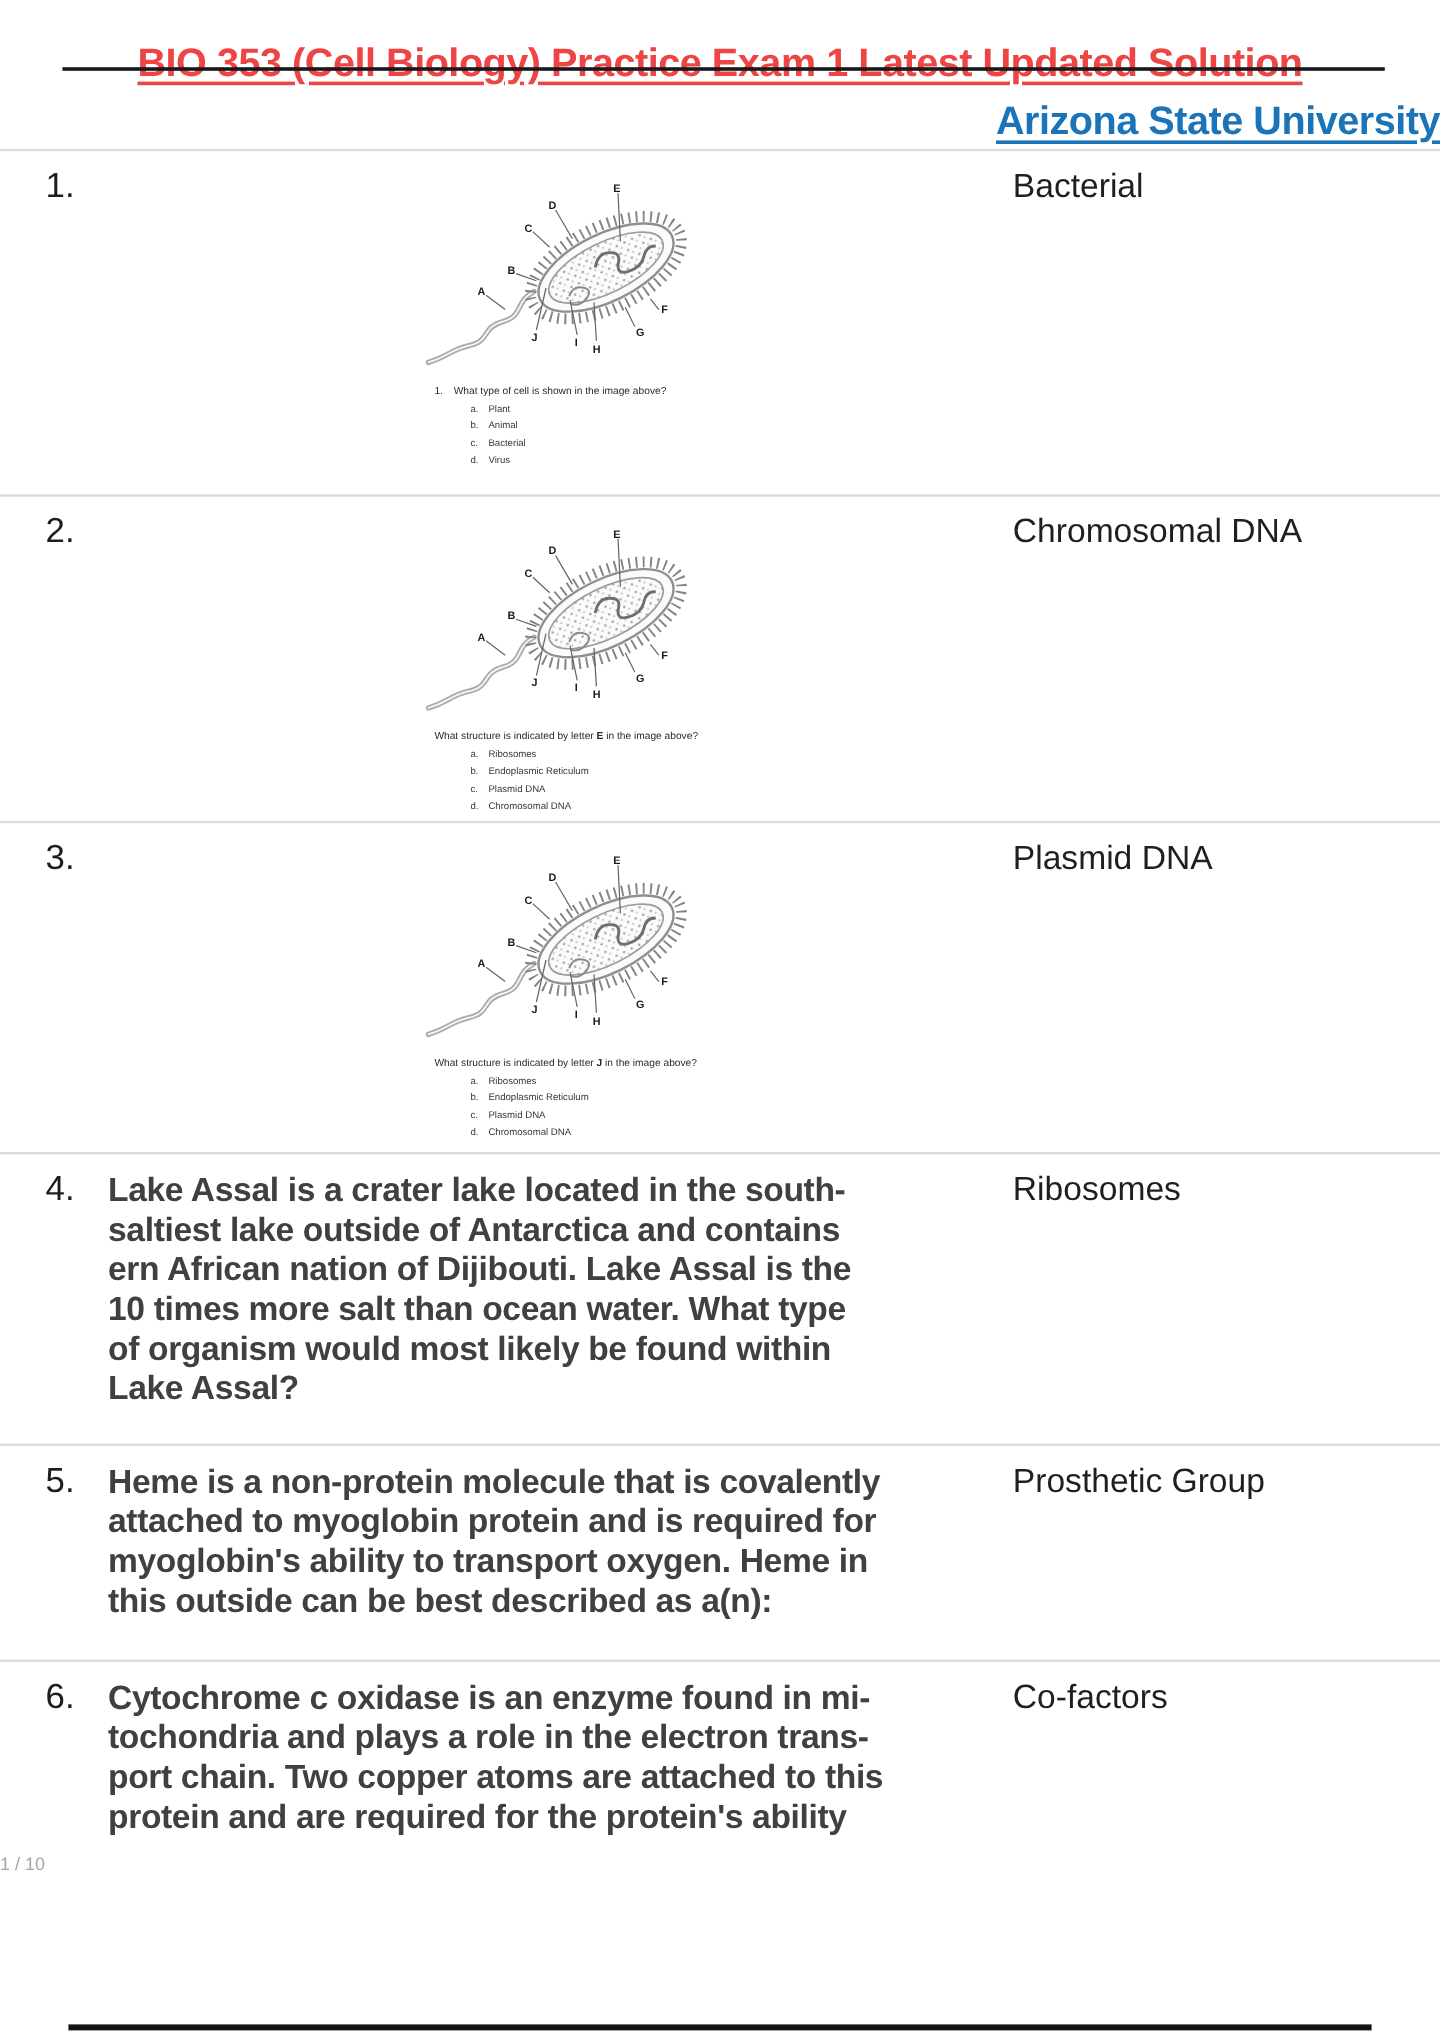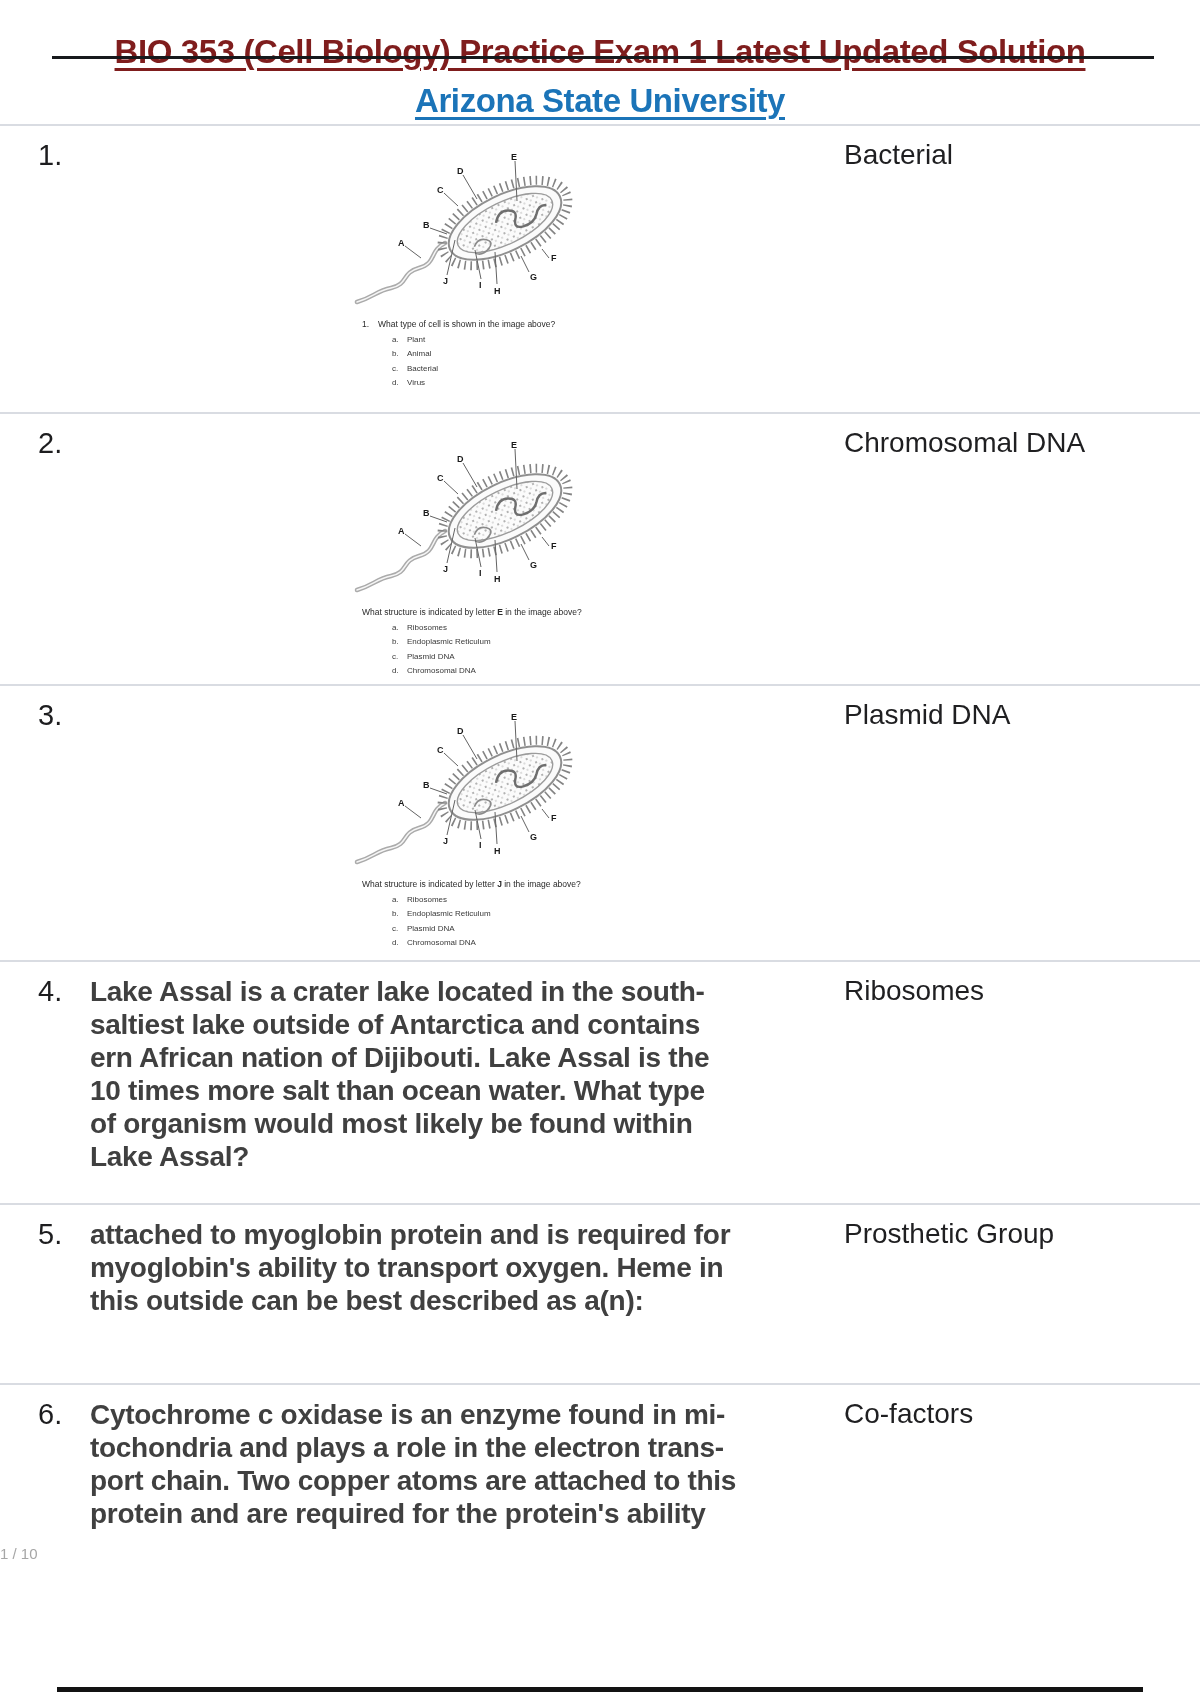--- a/index.html
+++ b/index.html
@@ -8,7 +8,7 @@
   
   .header{position:relative;height:126px;border-bottom:2px solid #d9dce2;box-sizing:border-box;}
   .title1{position:absolute;top:33px;left:0;width:100%;text-align:center;
-          font-size:33px;font-weight:bold;letter-spacing:-0.4px;color:#7f1d1d;
+          font-size:33px;font-weight:bold;letter-spacing:-0.4px;color:#ef4444;
           text-decoration:underline;text-decoration-thickness:3px;text-underline-offset:5px;}
   .strike{position:absolute;top:56px;left:52px;right:46px;height:3px;background:#17191c;}
   .title2{position:absolute;top:82px;left:0;width:100%;text-align:center;

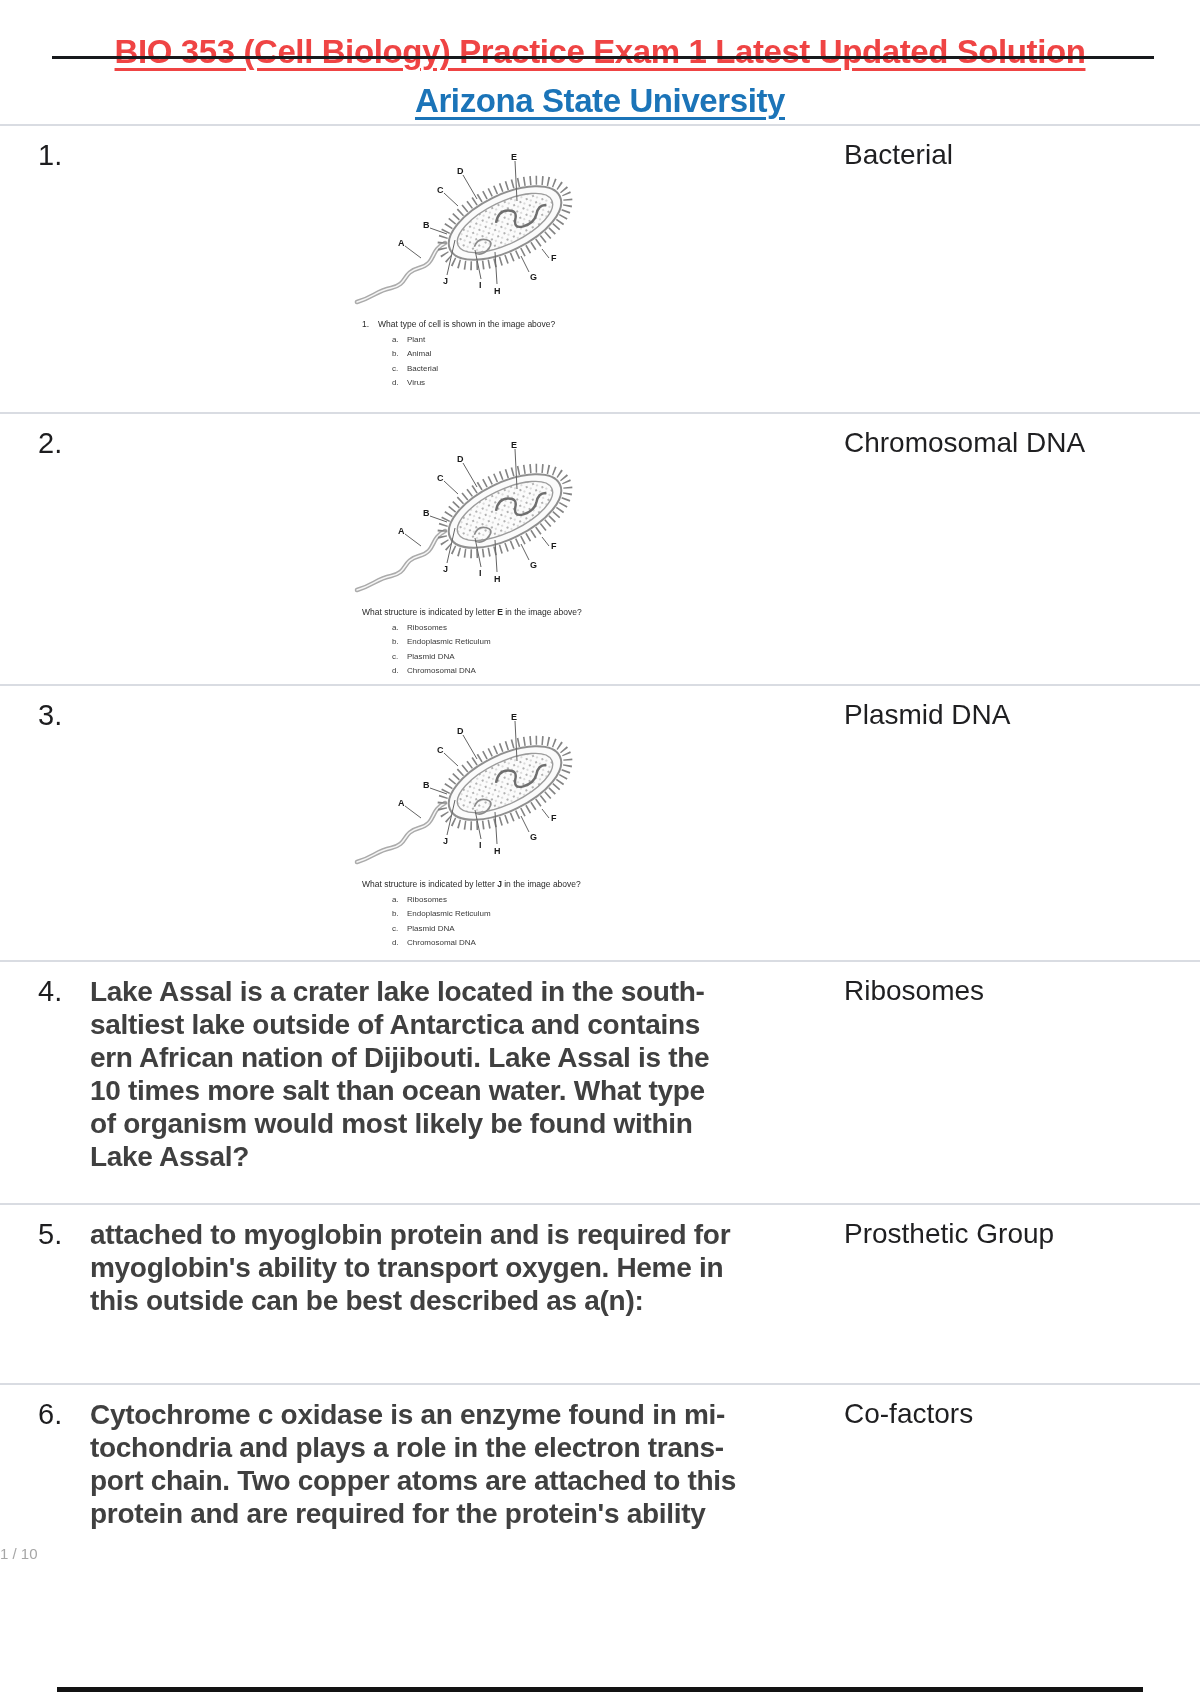--- a/index.html
+++ b/index.html
@@ -11,7 +11,7 @@
           font-size:33px;font-weight:bold;letter-spacing:-0.4px;color:#ef4444;
           text-decoration:underline;text-decoration-thickness:3px;text-underline-offset:5px;}
   .strike{position:absolute;top:56px;left:52px;right:46px;height:3px;background:#17191c;}
-  .title2{position:absolute;top:82px;left:0;width:100%;text-align:center;
+  .title2{position:absolute;top:82px;left:0;width:100%;text-align:right;
           font-size:33px;font-weight:bold;letter-spacing:-0.4px;color:#1b74b8;
           text-decoration:underline;text-decoration-thickness:3px;text-underline-offset:5px;}
   

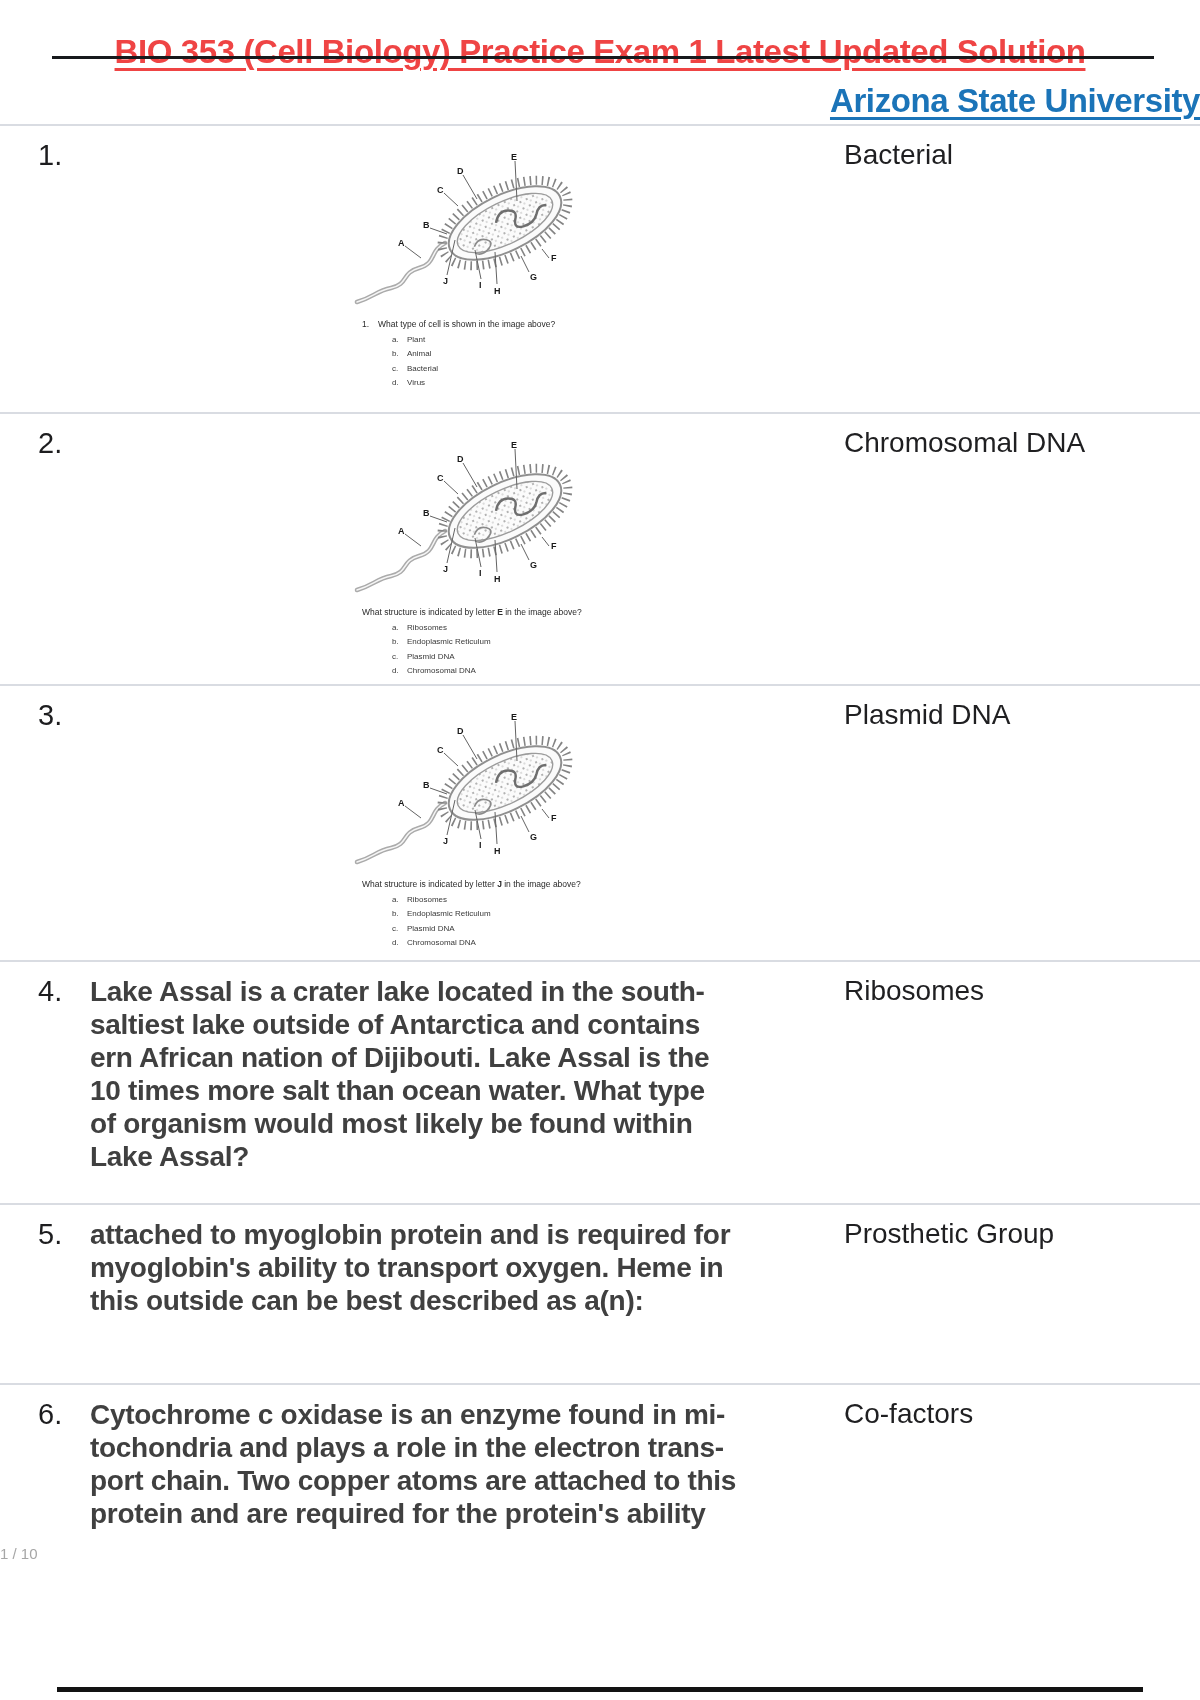--- a/index.html
+++ b/index.html
@@ -290,6 +290,7 @@
   <div class="row r5">
     <div class="num">5.</div>
     <div class="qcol qtext">
+      <div class="qline">Heme is a non-protein molecule that is covalently</div>
       <div class="qline">attached to myoglobin protein and is required for</div>
       <div class="qline">myoglobin's ability to transport oxygen. Heme in</div>
       <div class="qline">this outside can be best described as a(n):</div>

